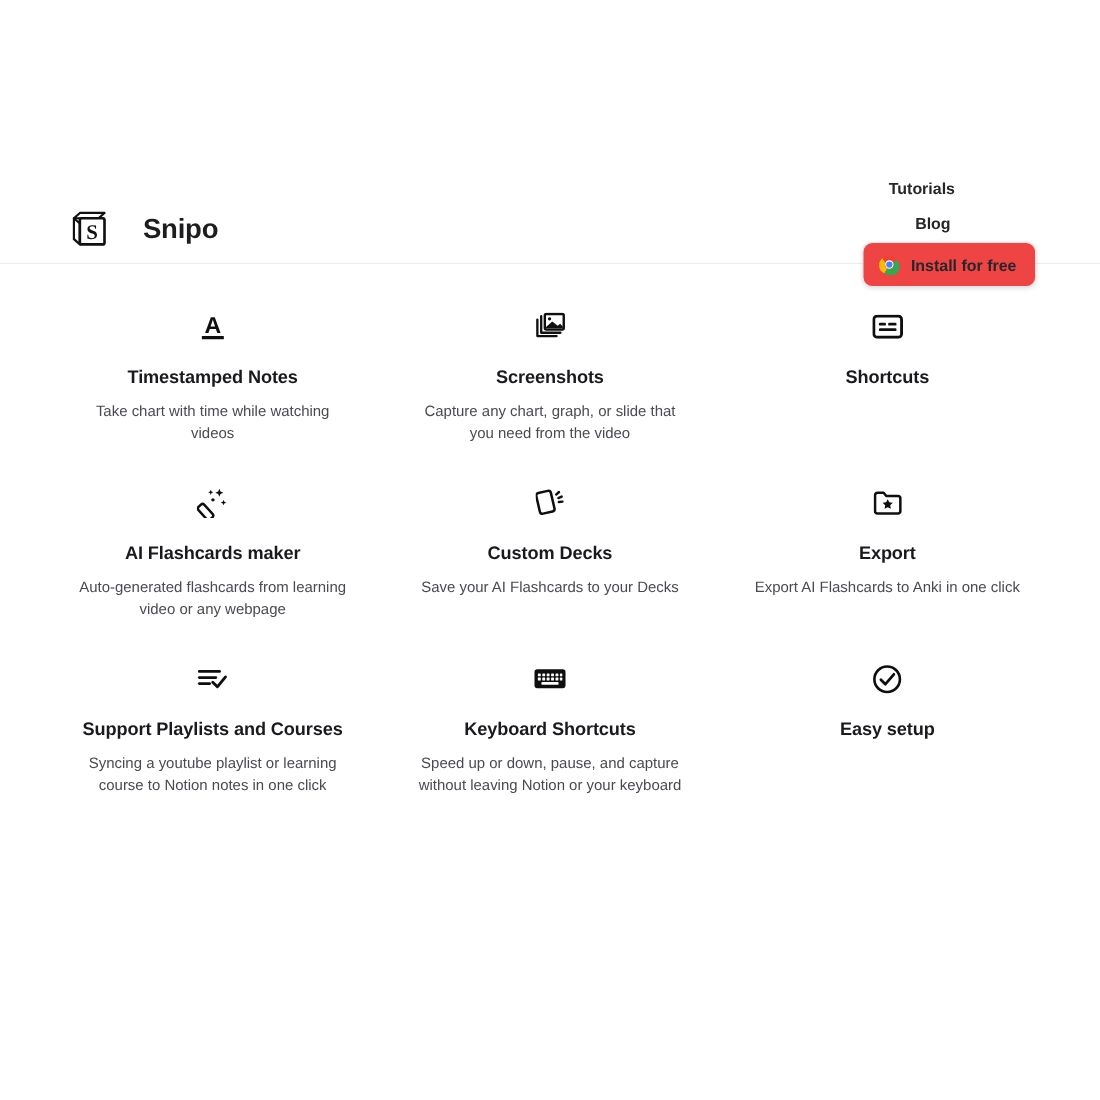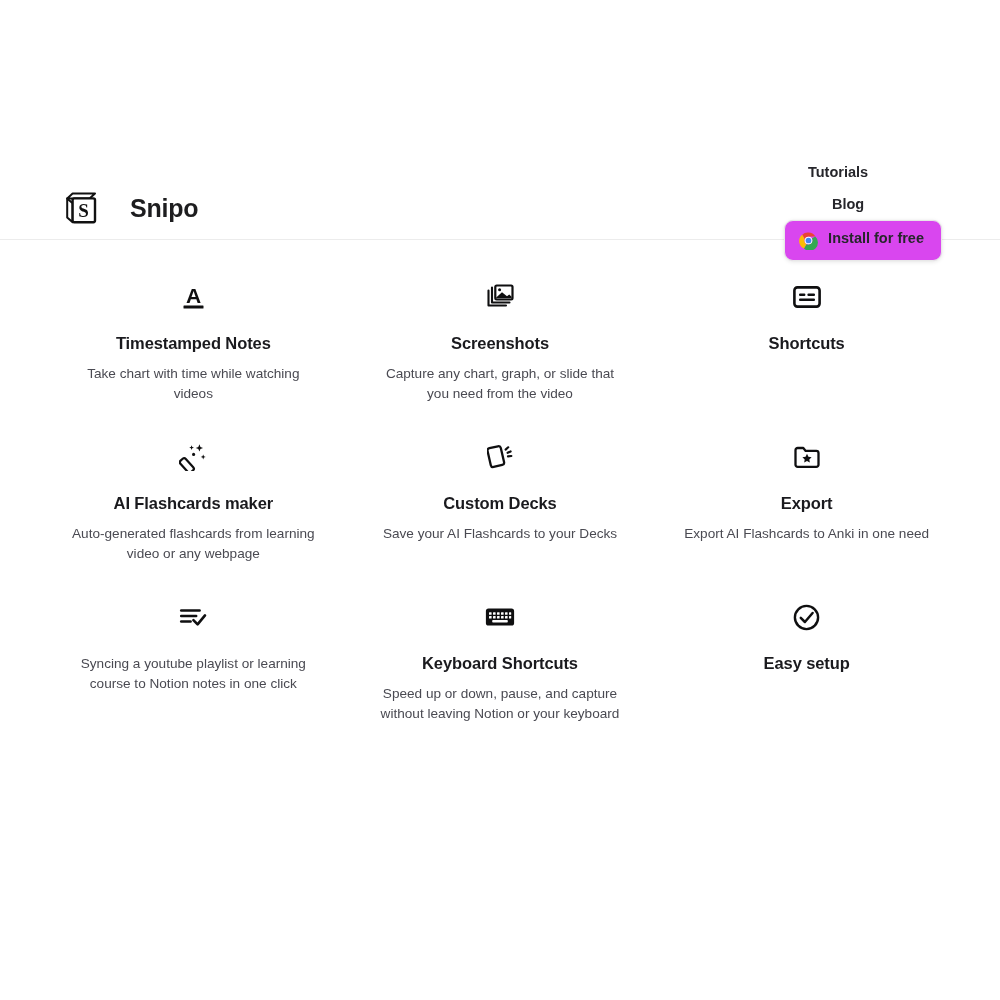--- a/index.html
+++ b/index.html
@@ -77,9 +77,9 @@
   .install-btn {
     margin-left: 30px;
     display: inline-flex;
-    align-items: flex-start;
+    align-items: flex-end;
     gap: 10px;
-    background: #d946ef;
+    background: #ef4444;
     border: 1px solid #e8e8e8;
     border-radius: 9px;
     padding: 10px 17px 10px 14px;

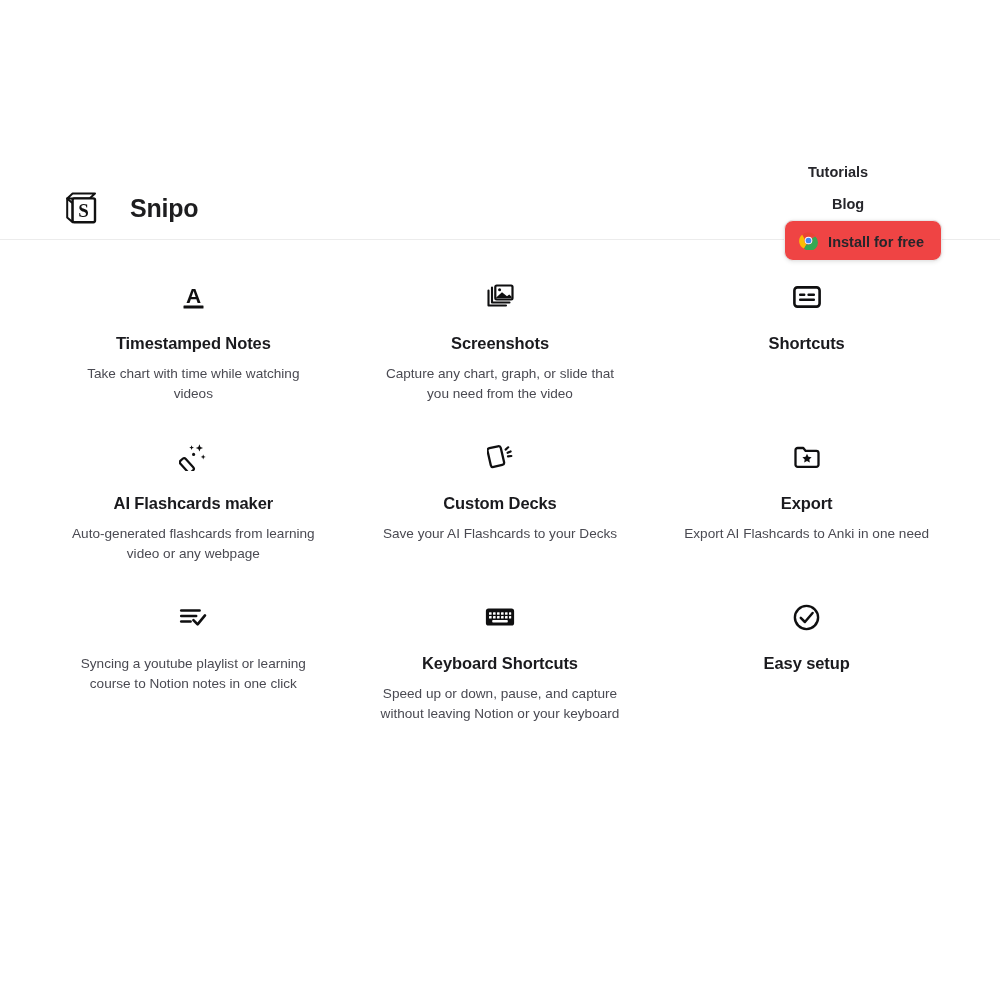--- a/index.html
+++ b/index.html
@@ -259,7 +259,7 @@
         </svg>
       </div>
       <div class="feature-title">Export</div>
-      <div class="feature-desc">Export AI Flashcards to Anki in one need</div>
+      <div class="feature-desc">Export AI Flashcards to Anki in one click</div>
     </div>
 
     <div class="feature">

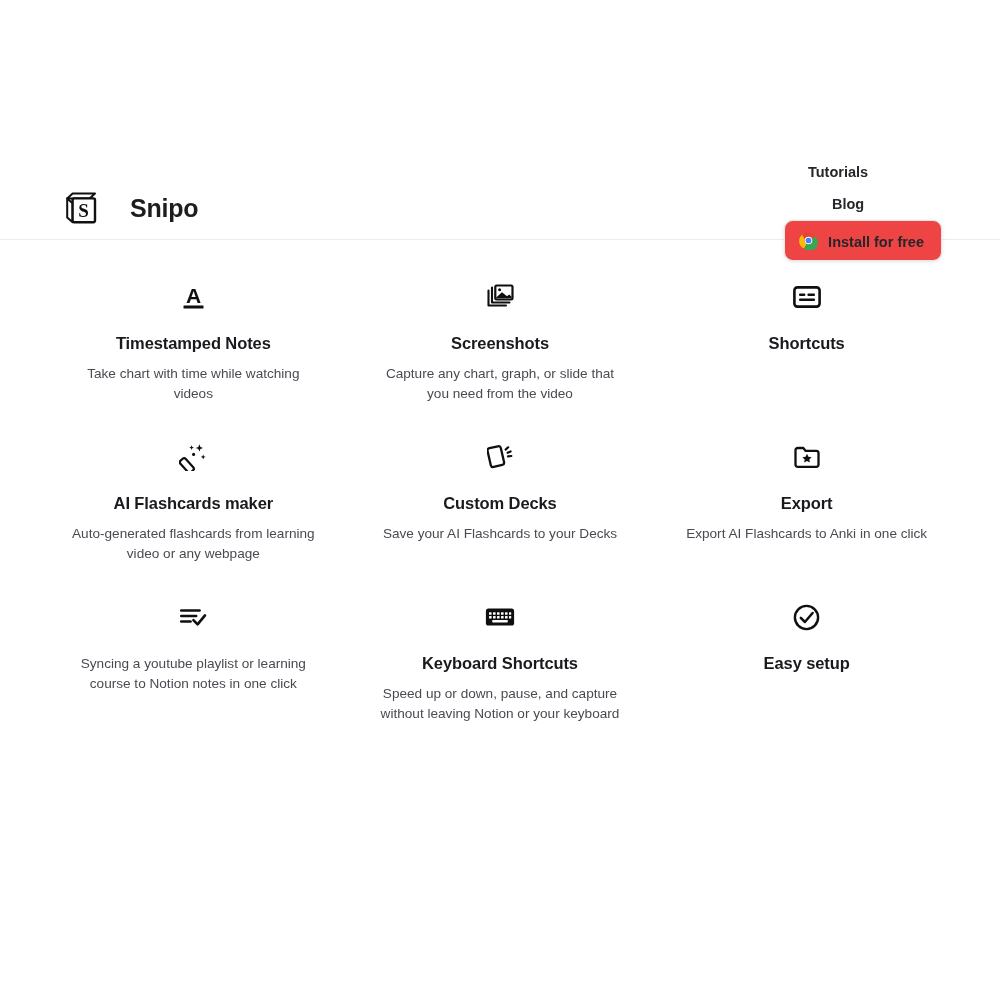--- a/index.html
+++ b/index.html
@@ -271,6 +271,7 @@
           <path d="M14.4 14.2 L18.6 18.4 L26.0 9.4" stroke="#0f0f10" stroke-width="2.6" stroke-linecap="round" stroke-linejoin="round"></path>
         </svg>
       </div>
+      <div class="feature-title">Support Playlists and Courses</div>
       <div class="feature-desc">Syncing a youtube playlist or learning course to Notion notes in one click</div>
     </div>
 

